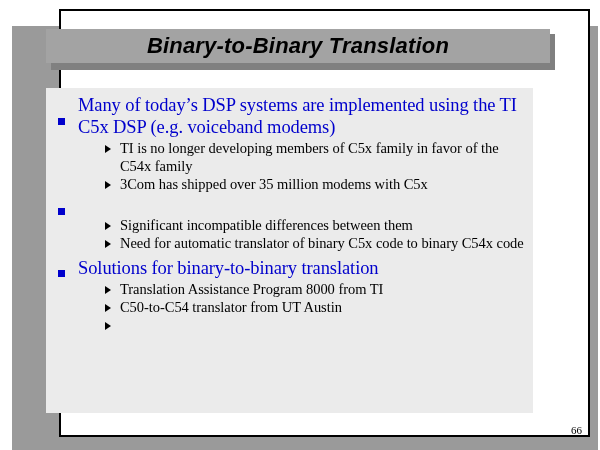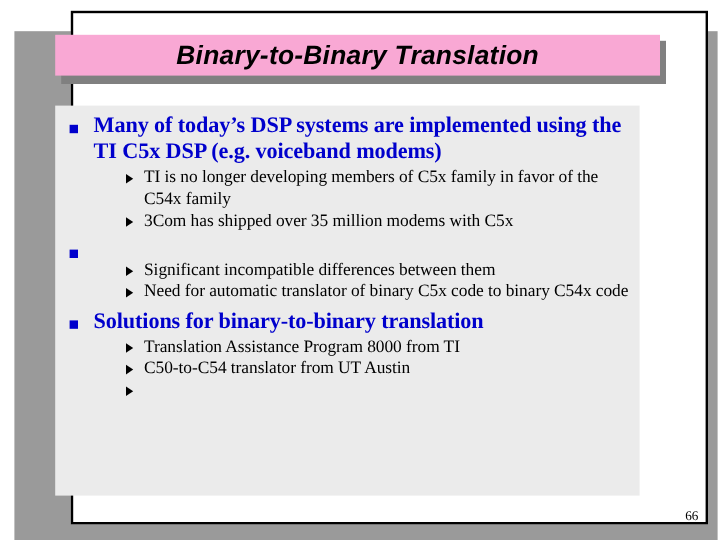--- a/index.html
+++ b/index.html
@@ -49,7 +49,7 @@
     left: 46px; top: 29px;
     width: 504px;
     height: 34px;
-    background: #f9a8d4;
+    background: #a3a3a3;
     display: flex;
     align-items: center;
     justify-content: center;

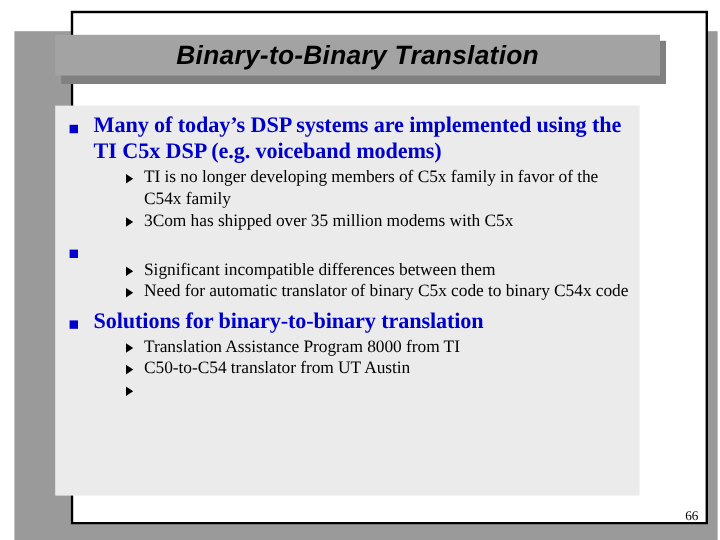--- a/index.html
+++ b/index.html
@@ -78,10 +78,9 @@
   .bullet-l1 {
     position: relative;
     display: flex;
-    align-items: flex-start;
+    align-items: center;
     margin: 0 0 1px 0;
     padding: 0 0 0 8px;
-    font-weight: bold;
   }
   .marker-sq {
     flex: 0 0 auto;

